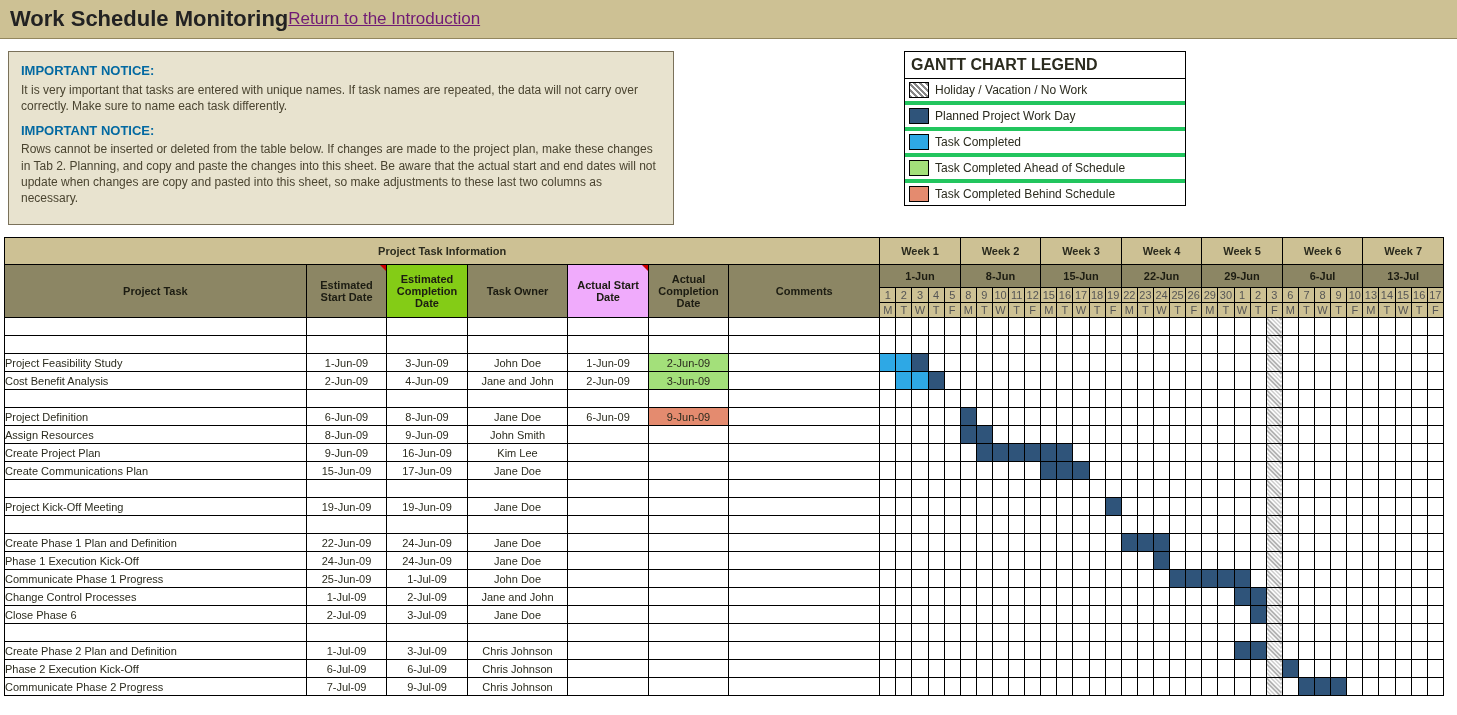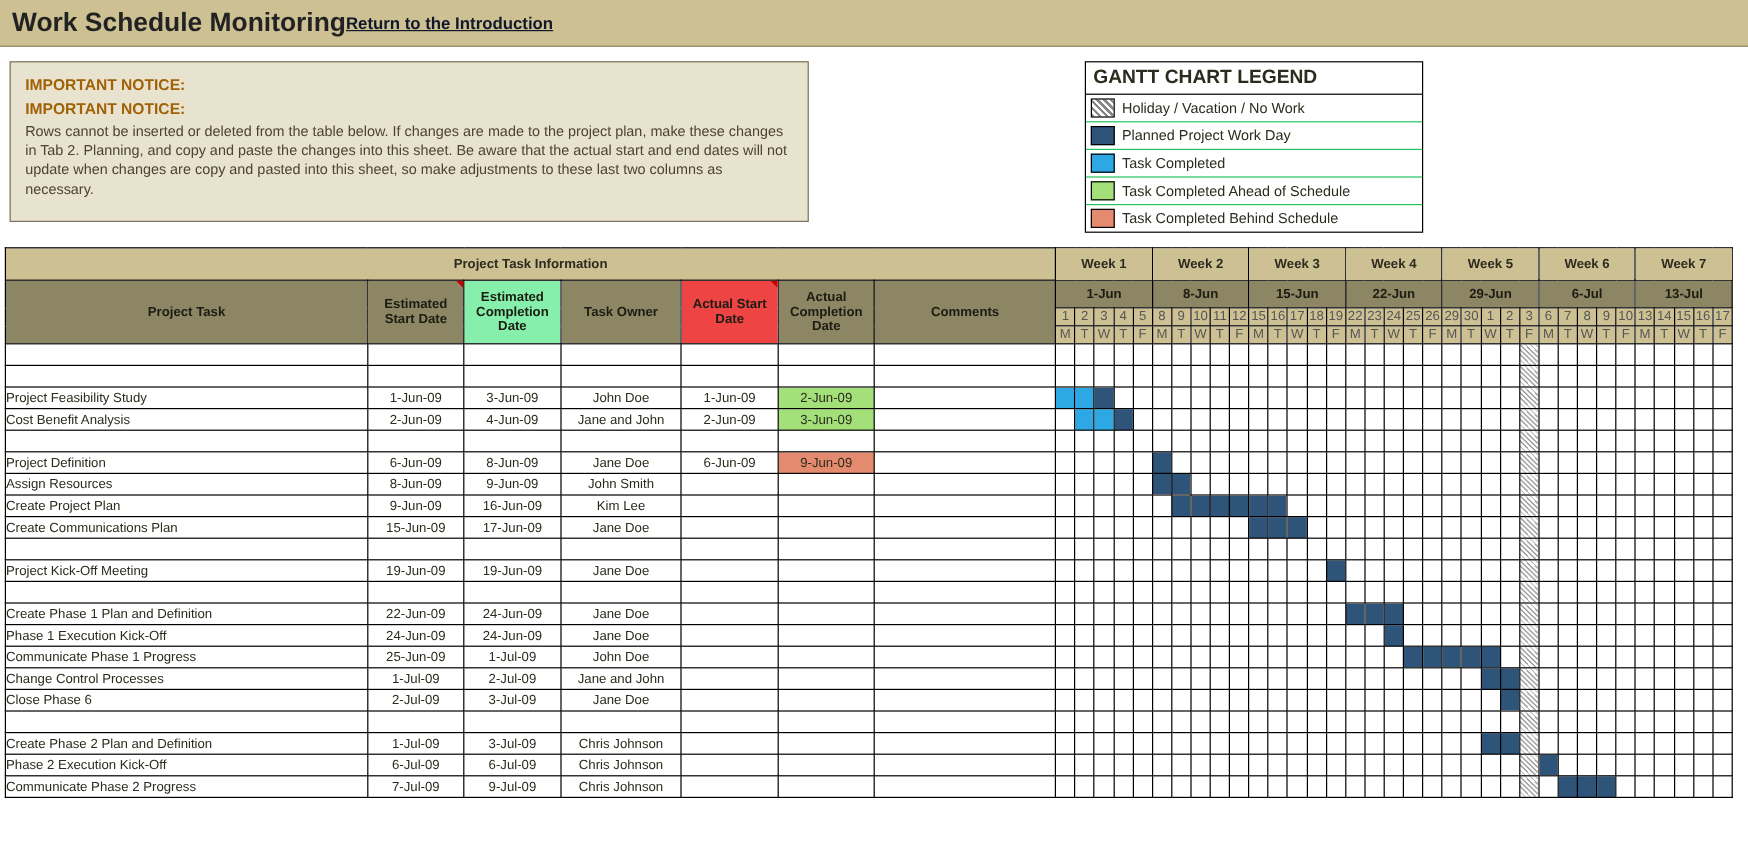--- a/index.html
+++ b/index.html
@@ -5,7 +5,7 @@
   body{margin:0;font-family:Arial,Helvetica,sans-serif;font-size:12px;color:#2b2b1e;background:#fff;width:1457px}
   .title-bar{background:#cdc194;padding:6px 10px;border-bottom:1px solid #93875e;display:flex;align-items:center;justify-content:flex-start}
   .title-bar h1{margin:0;font-size:22px;font-weight:700;color:#222}
-  .return-link{color:#0f172a;text-decoration:underline;font-size:14px;font-weight:700}
+  .return-link{color:#701a75;text-decoration:underline;font-size:17px;font-weight:400}
   .top-row{display:flex;align-items:flex-start;padding:12px 8px 8px 8px;gap:230px}
   .notice-box{width:640px;border:1px solid #7a715a;background:#e8e3cf;padding:10px 12px;line-height:1.35;color:#4a4430}
   .notice-box .hdr{color:#a16207;font-weight:700;font-size:13px;display:block;margin-bottom:2px}

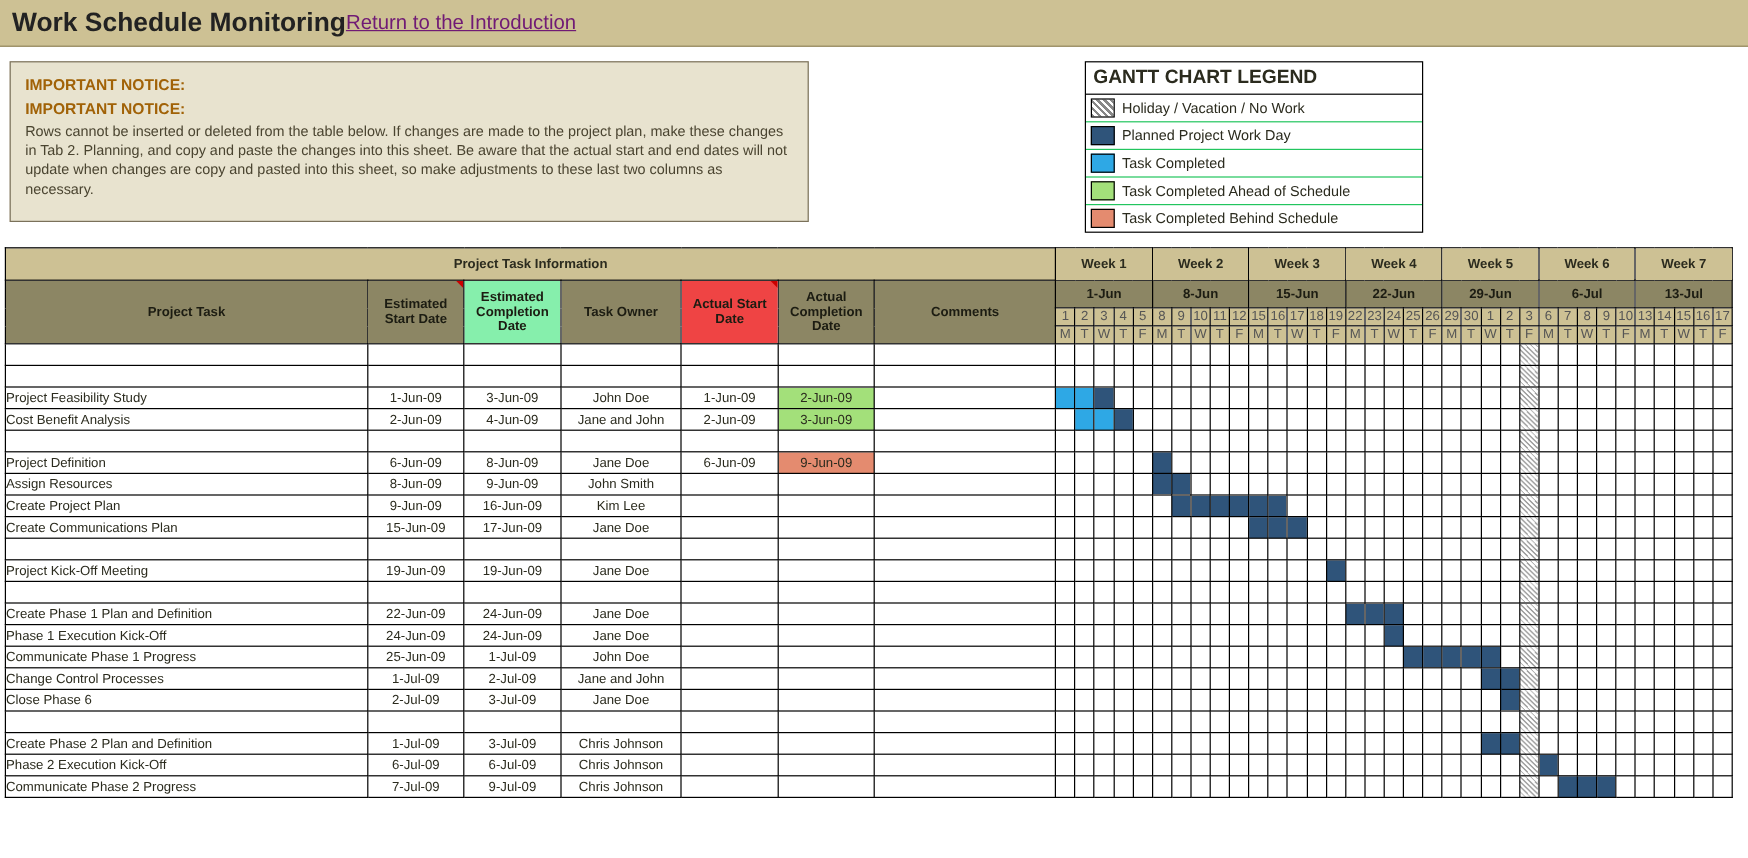--- a/index.html
+++ b/index.html
@@ -8,7 +8,7 @@
   .return-link{color:#701a75;text-decoration:underline;font-size:17px;font-weight:400}
   .top-row{display:flex;align-items:flex-start;padding:12px 8px 8px 8px;gap:230px}
   .notice-box{width:640px;border:1px solid #7a715a;background:#e8e3cf;padding:10px 12px;line-height:1.35;color:#4a4430}
-  .notice-box .hdr{color:#a16207;font-weight:700;font-size:13px;display:block;margin-bottom:2px}
+  .notice-box .hdr{color:#0369a1;font-weight:700;font-size:13px;display:block;margin-bottom:2px}
   .notice-box p{margin:0 0 8px 0}
   .legend-box{width:280px;border:1px solid #000}
   .legend-box .cap{font-weight:700;border-bottom:1px solid #000;padding:4px 6px;font-size:16px}

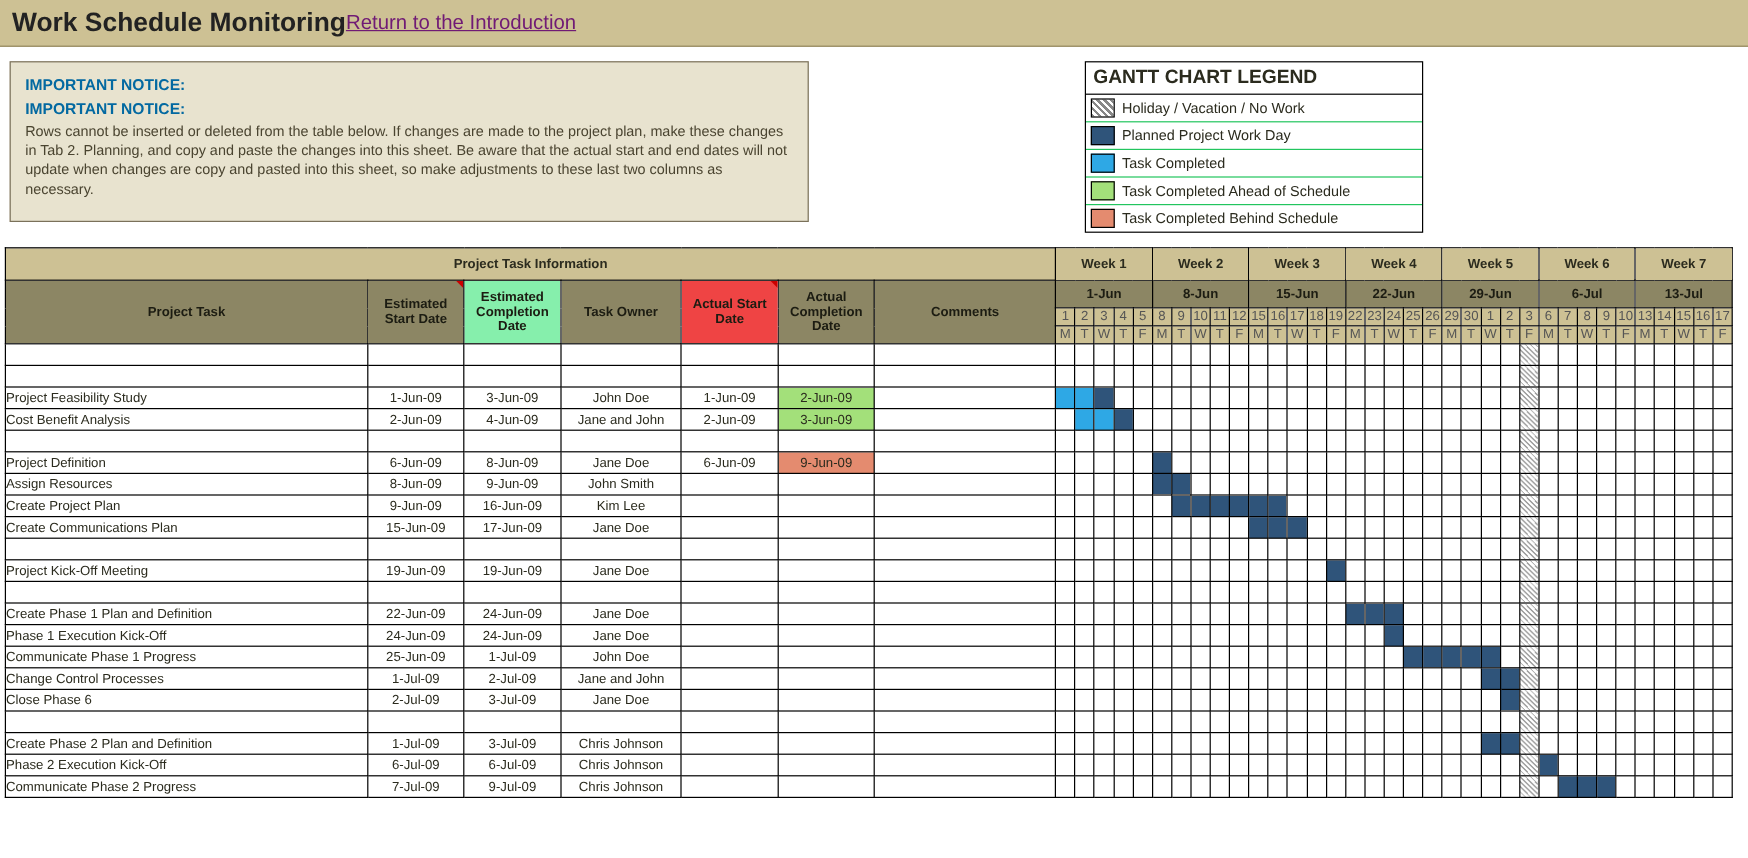--- a/index.html
+++ b/index.html
@@ -55,6 +55,7 @@
 <div class="top-row">
   <div class="notice-box">
     <span class="hdr">IMPORTANT NOTICE:</span>
+    <p>It is very important that tasks are entered with unique names. If task names are repeated, the data will not carry over correctly. Make sure to name each task differently.</p>
     <span class="hdr">IMPORTANT NOTICE:</span>
     <p>Rows cannot be inserted or deleted from the table below. If changes are made to the project plan, make these changes in Tab 2. Planning, and copy and paste the changes into this sheet. Be aware that the actual start and end dates will not update when changes are copy and pasted into this sheet, so make adjustments to these last two columns as necessary.</p>
   </div>

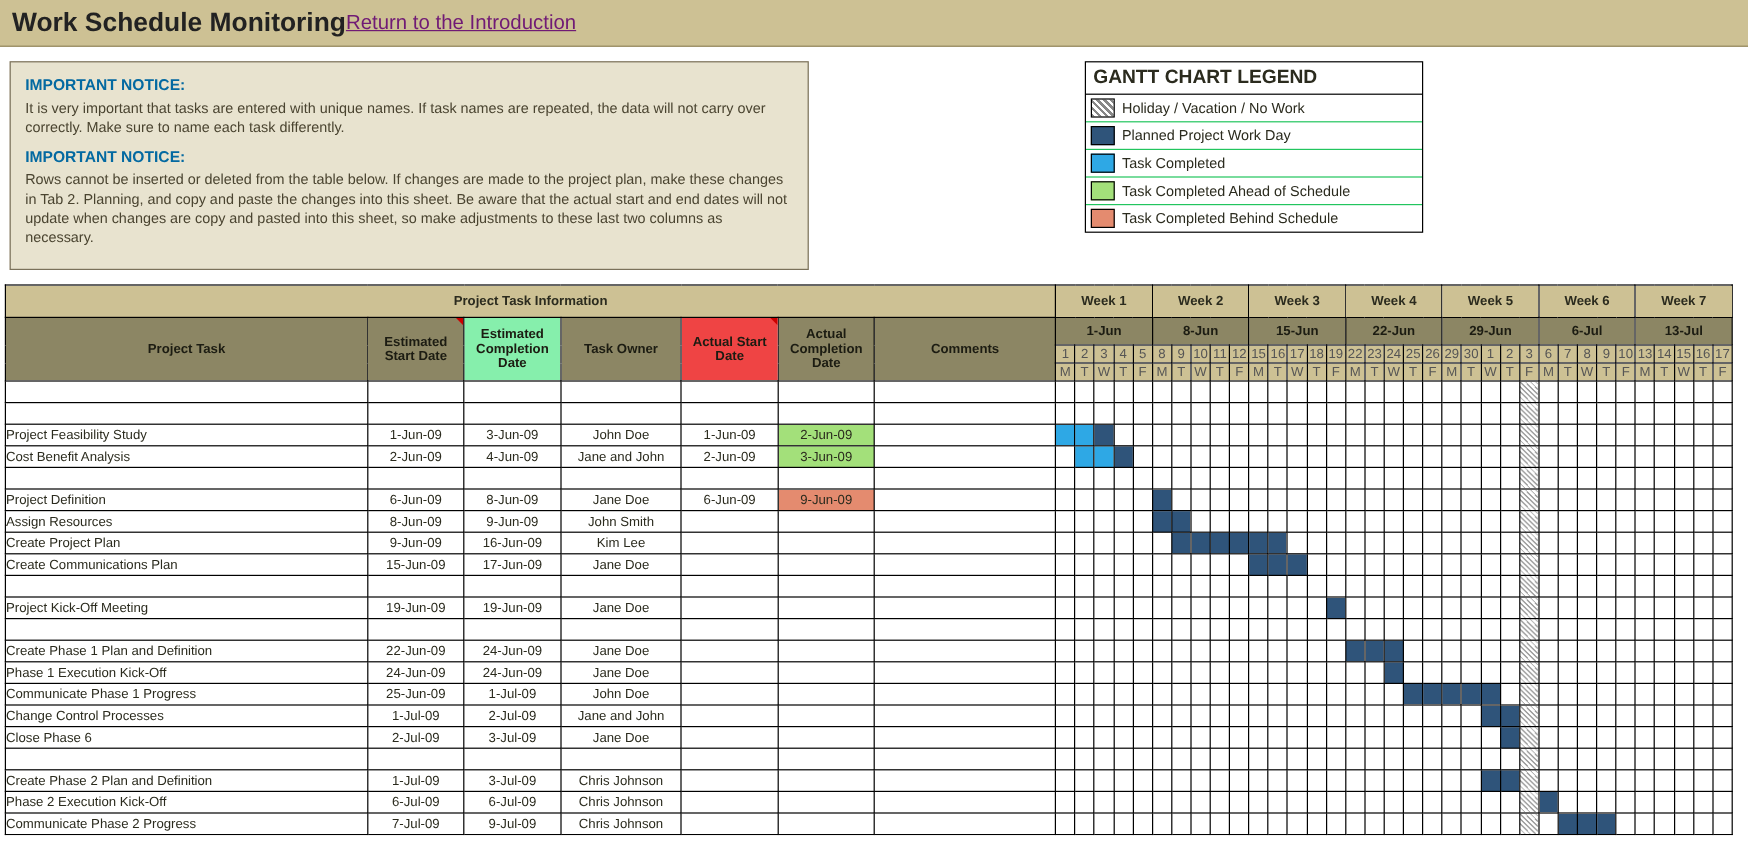--- a/index.html
+++ b/index.html
@@ -12,7 +12,7 @@
   .notice-box p{margin:0 0 8px 0}
   .legend-box{width:280px;border:1px solid #000}
   .legend-box .cap{font-weight:700;border-bottom:1px solid #000;padding:4px 6px;font-size:16px}
-  .legend-box .row{display:flex;align-items:center;border-bottom:1px solid #22c55e;padding:3px 4px;gap:6px}
+  .legend-box .row{display:flex;align-items:center;border-bottom:4px solid #22c55e;padding:3px 4px;gap:6px}
   .legend-box .row:last-child{border-bottom:0}
   .sw{width:18px;height:14px;border:1px solid #000;flex:0 0 auto}
   .sw.hatch{background:repeating-linear-gradient(45deg,#888 0 2px,#fff 2px 4px)}

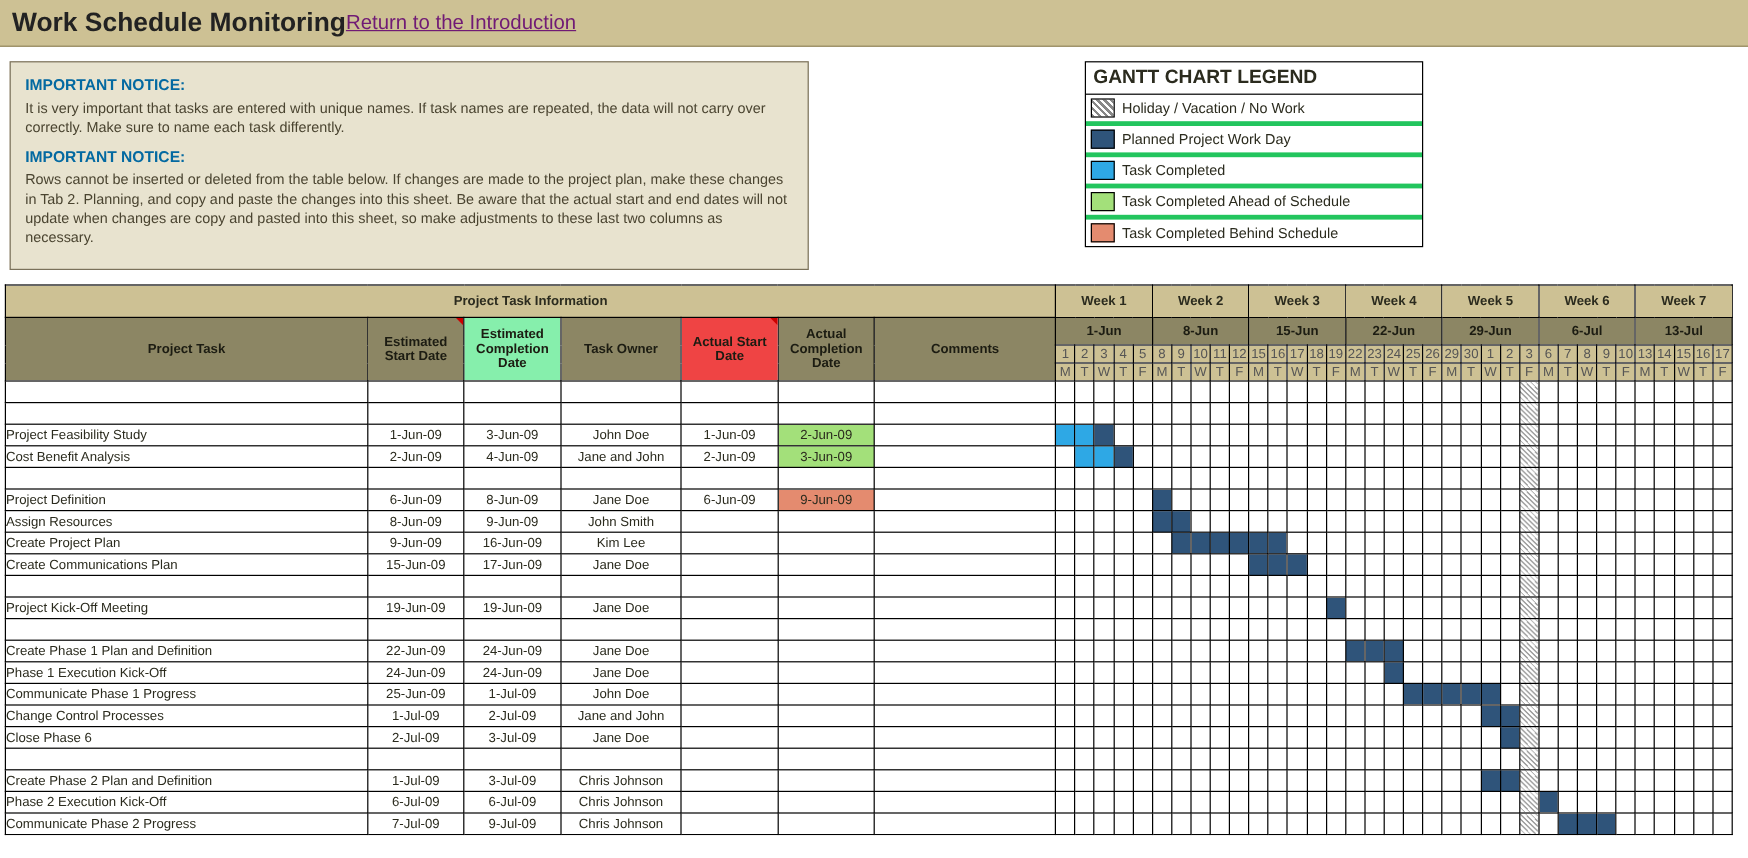--- a/index.html
+++ b/index.html
@@ -144,7 +144,7 @@
       <tr class="hdr-row2">
         <th rowspan="3" style="background: rgb(140, 134, 100);">Project Task</th>
         <th rowspan="3" class="weekcell red-tri" style="background: rgb(140, 134, 100); white-space: normal; line-height: 1.1; padding: 2px 3px;">Estimated Start Date</th>
-        <th rowspan="3" style="background: #86efac; white-space: normal; line-height: 1.1; padding: 2px 3px; margin-top: 17px;">Estimated Completion Date</th>
+        <th rowspan="3" style="background: #84cc16; white-space: normal; line-height: 1.1; padding: 2px 3px; margin-top: 17px;">Estimated Completion Date</th>
         <th rowspan="3" style="background: rgb(140, 134, 100);">Task Owner</th>
         <th rowspan="3" class="weekcell red-tri" style="background: #ef4444; white-space: normal; line-height: 1.1; padding: 2px 3px;">Actual Start Date</th>
         <th rowspan="3" style="background: rgb(140, 134, 100); white-space: normal; line-height: 1.1; padding: 2px 3px;">Actual Completion Date</th>

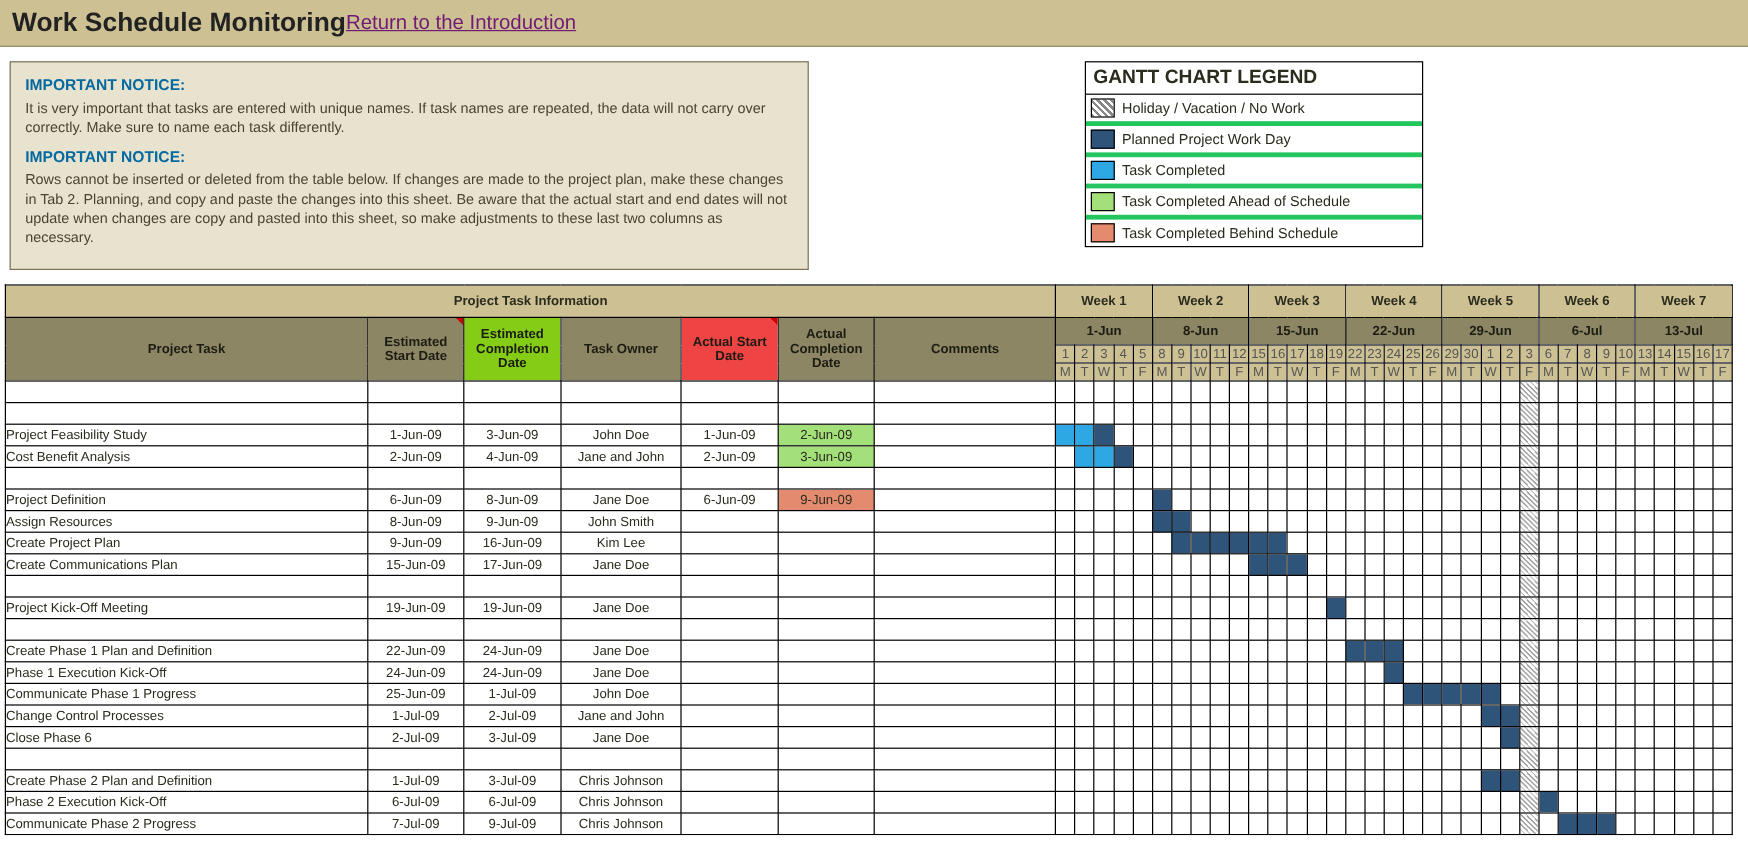--- a/index.html
+++ b/index.html
@@ -146,7 +146,7 @@
         <th rowspan="3" class="weekcell red-tri" style="background: rgb(140, 134, 100); white-space: normal; line-height: 1.1; padding: 2px 3px;">Estimated Start Date</th>
         <th rowspan="3" style="background: #84cc16; white-space: normal; line-height: 1.1; padding: 2px 3px; margin-top: 17px;">Estimated Completion Date</th>
         <th rowspan="3" style="background: rgb(140, 134, 100);">Task Owner</th>
-        <th rowspan="3" class="weekcell red-tri" style="background: #ef4444; white-space: normal; line-height: 1.1; padding: 2px 3px;">Actual Start Date</th>
+        <th rowspan="3" class="weekcell red-tri" style="background: #f0abfc; white-space: normal; line-height: 1.1; padding: 2px 3px;">Actual Start Date</th>
         <th rowspan="3" style="background: rgb(140, 134, 100); white-space: normal; line-height: 1.1; padding: 2px 3px;">Actual Completion Date</th>
         <th rowspan="3" style="background: rgb(140, 134, 100);">Comments</th>
         <th colspan="5">1-Jun</th>

